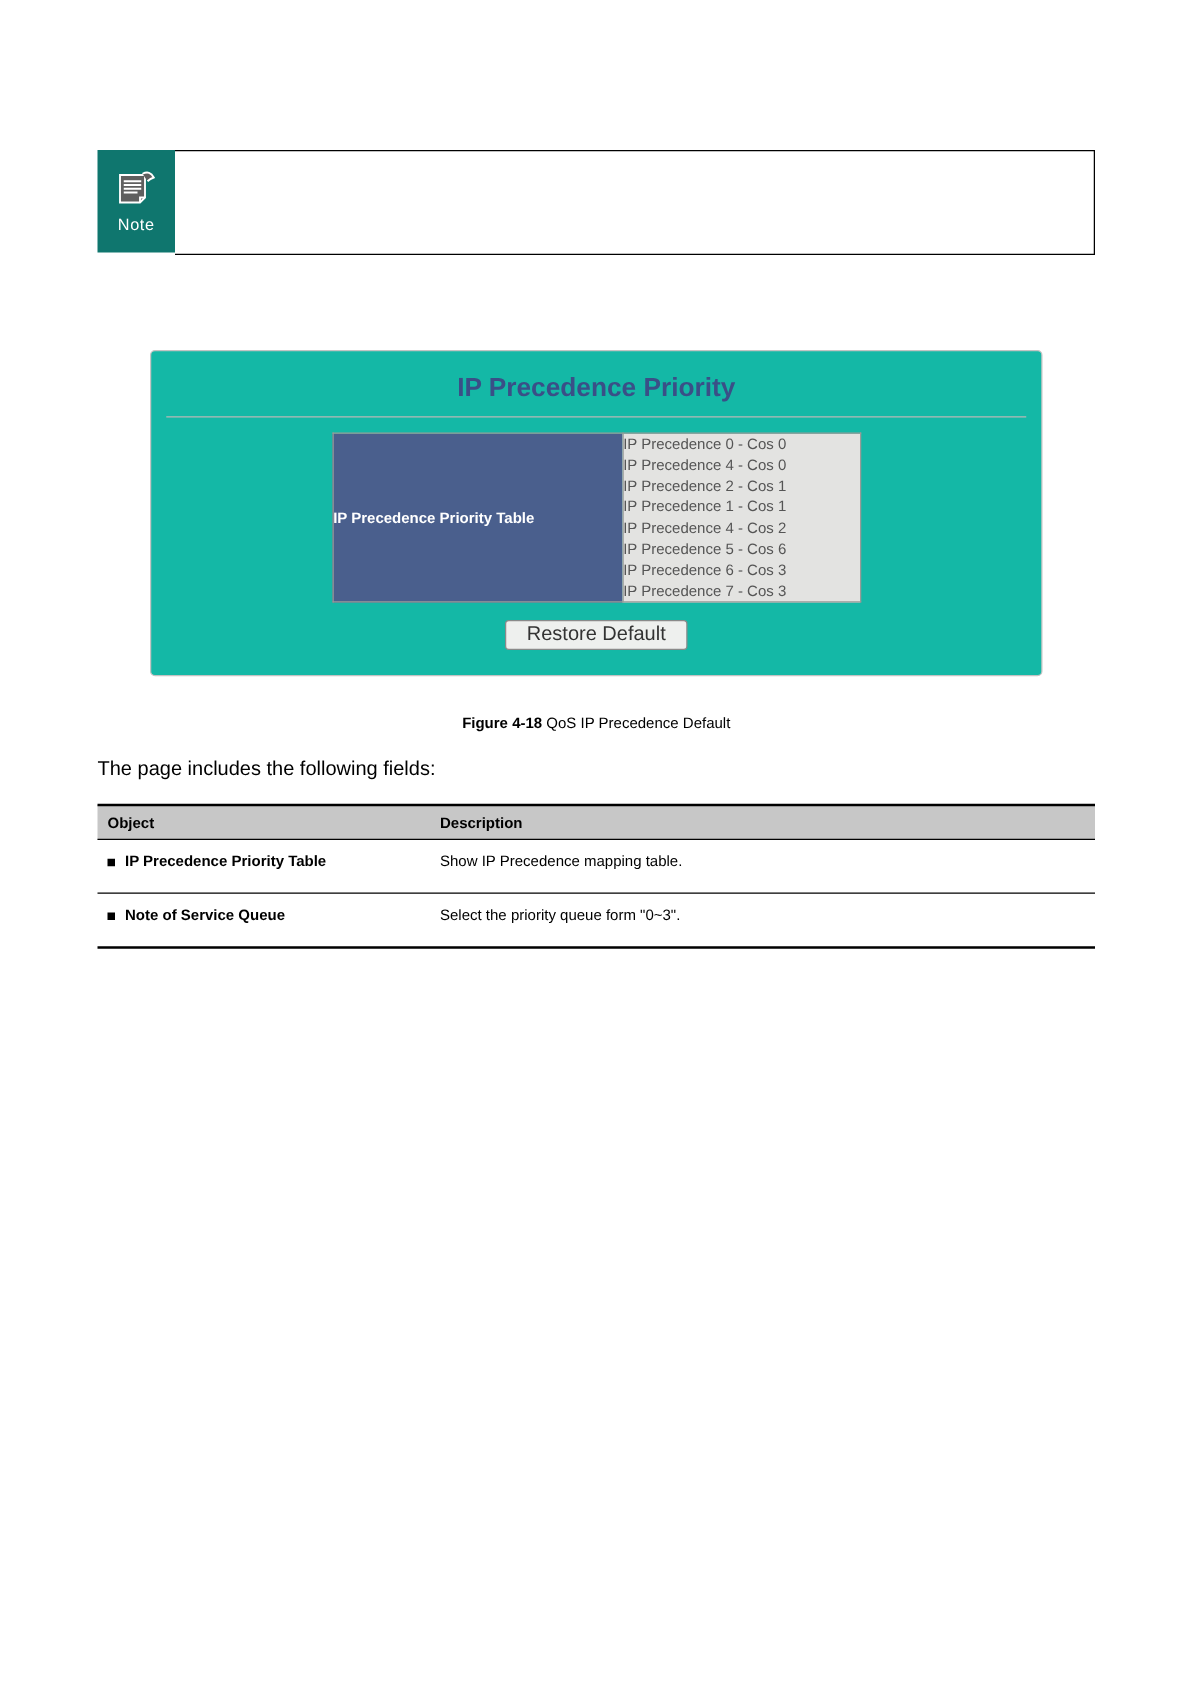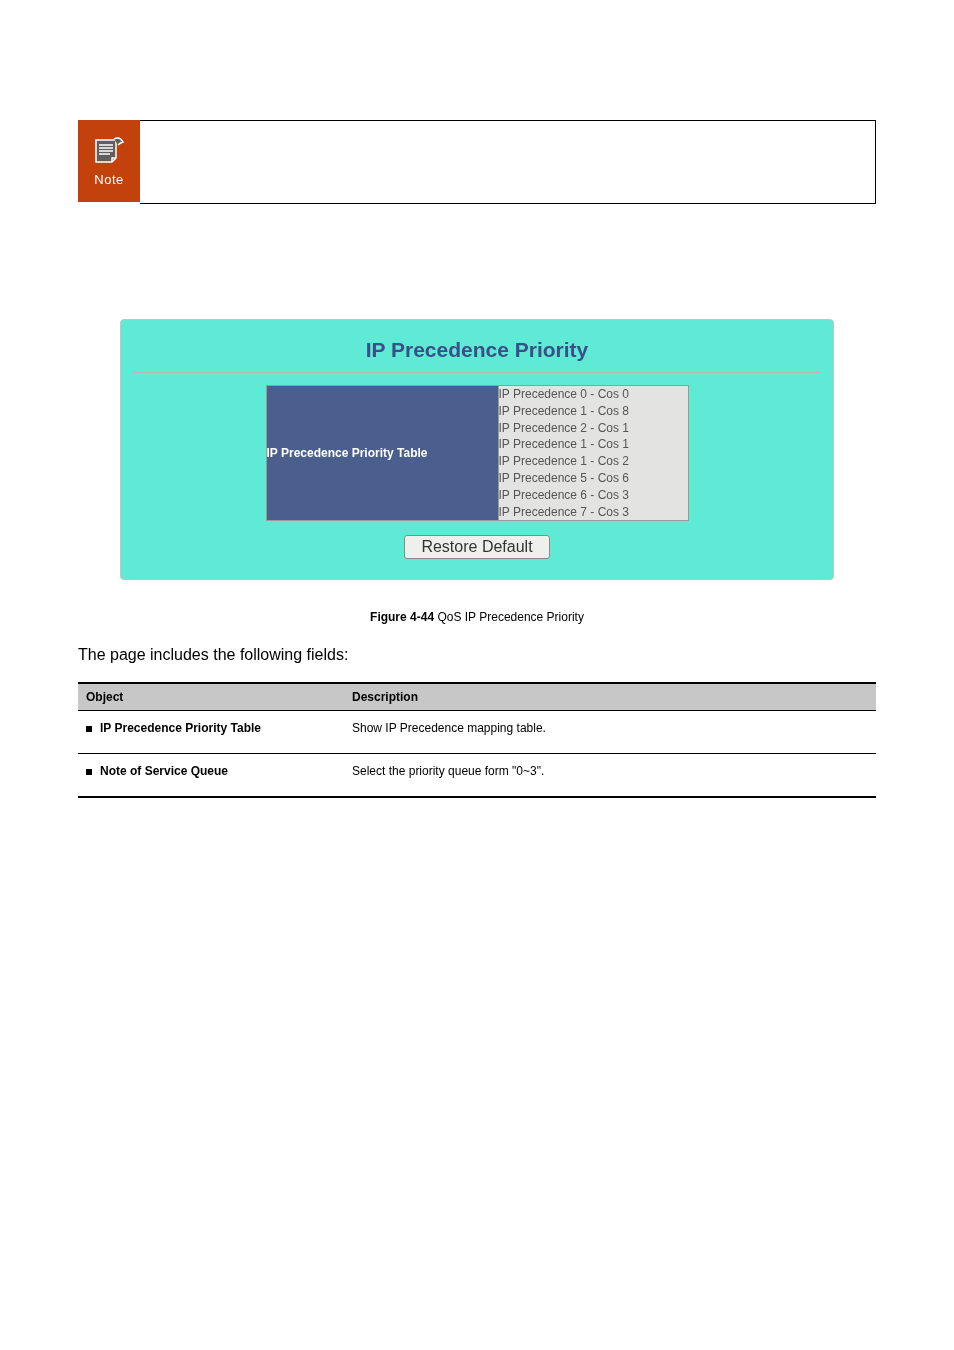--- a/index.html
+++ b/index.html
@@ -165,7 +165,7 @@
   .note-v2 .n-badge {
     width: 62px;
     height: 82px;
-    background: #c2410c;
+    background: #0f766e;
     color: #fff;
     display: flex;
     flex-direction: column;

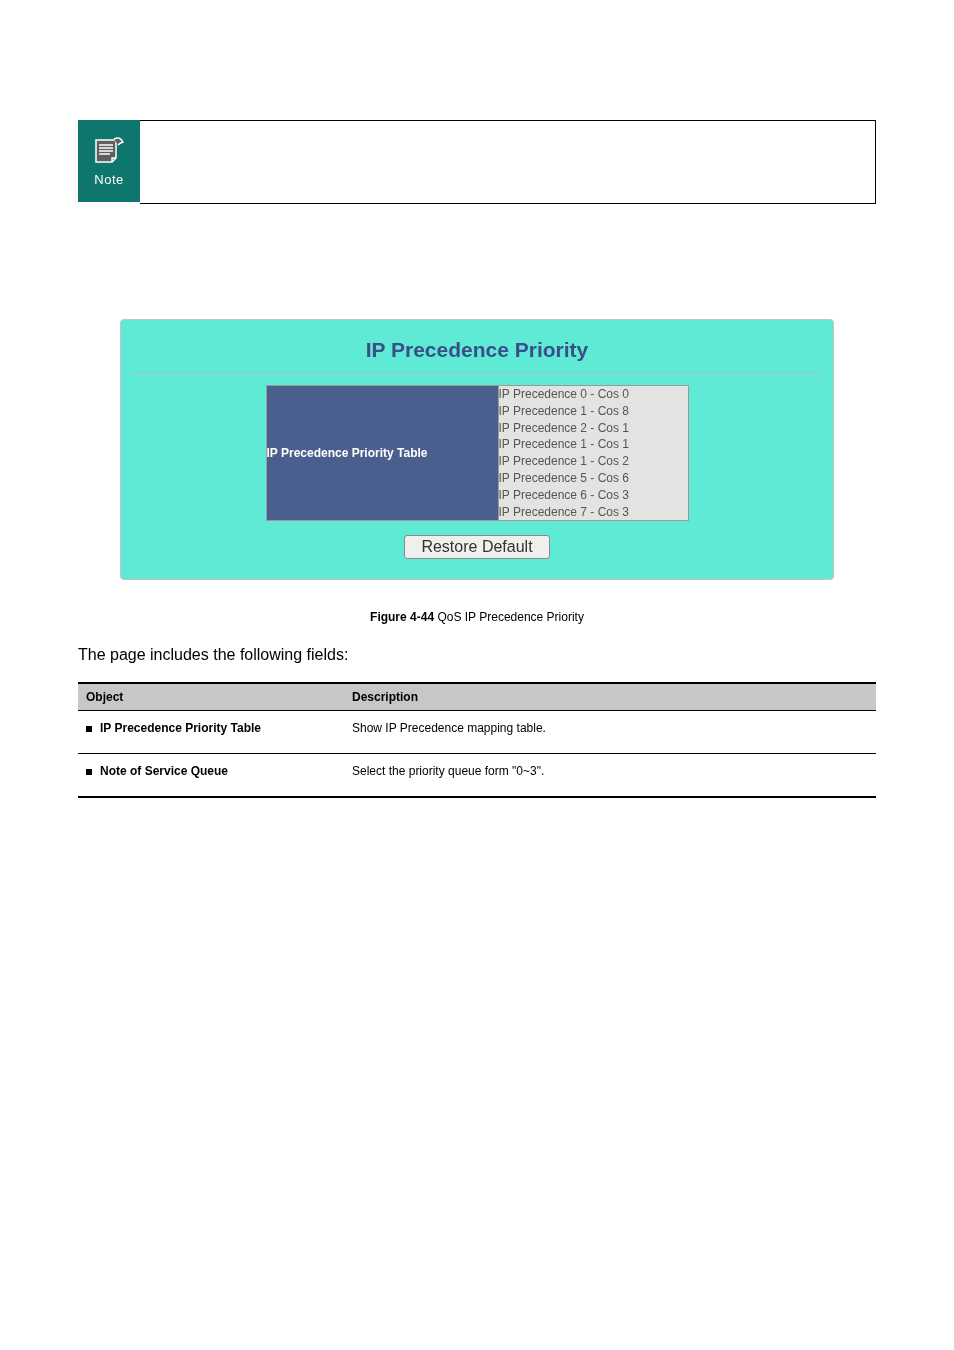--- a/index.html
+++ b/index.html
@@ -20,9 +20,9 @@
 
   
   .figure {
-    margin: 115px 120px 0 120px;
+    margin: 76px 120px 0 120px;
     border: 1px solid #c3c3c3;
-    background: #5eead4;
+    background: #14b8a6;
     border-radius: 4px;
     padding: 14px 12px 20px 12px;
   }

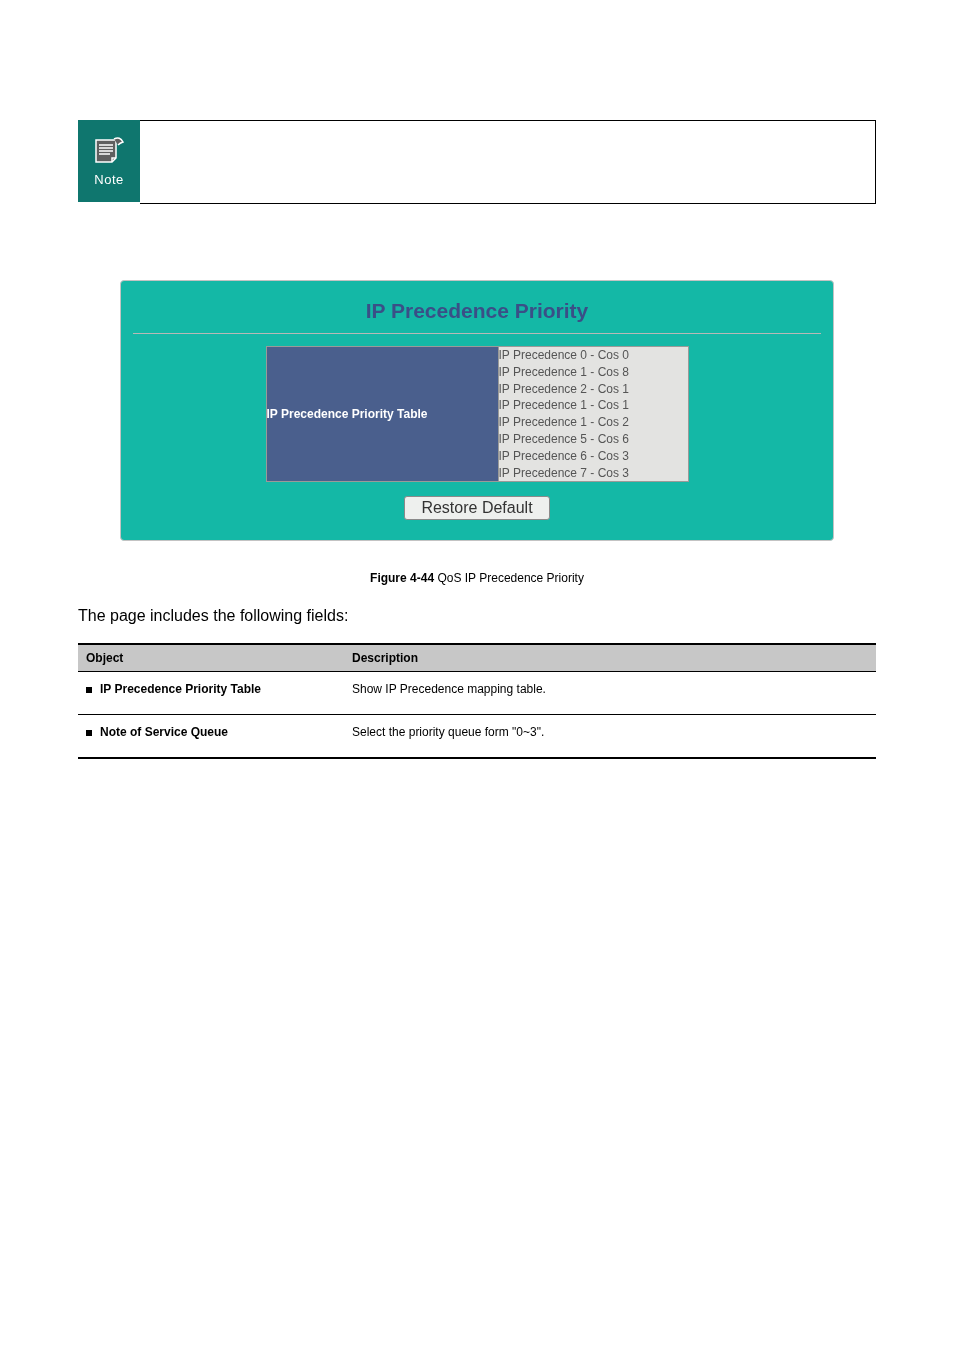--- a/index.html
+++ b/index.html
@@ -220,7 +220,7 @@
         <td class="kv-key">IP Precedence Priority Table</td>
         <td class="kv-val">
           <div class="line">IP Precedence 0 - Cos 0</div>
-          <div class="line">IP Precedence 1 - Cos 8</div>
+          <div class="line">IP Precedence 4 - Cos 0</div>
           <div class="line">IP Precedence 2 - Cos 1</div>
           <div class="line">IP Precedence 1 - Cos 1</div>
           <div class="line">IP Precedence 1 - Cos 2</div>

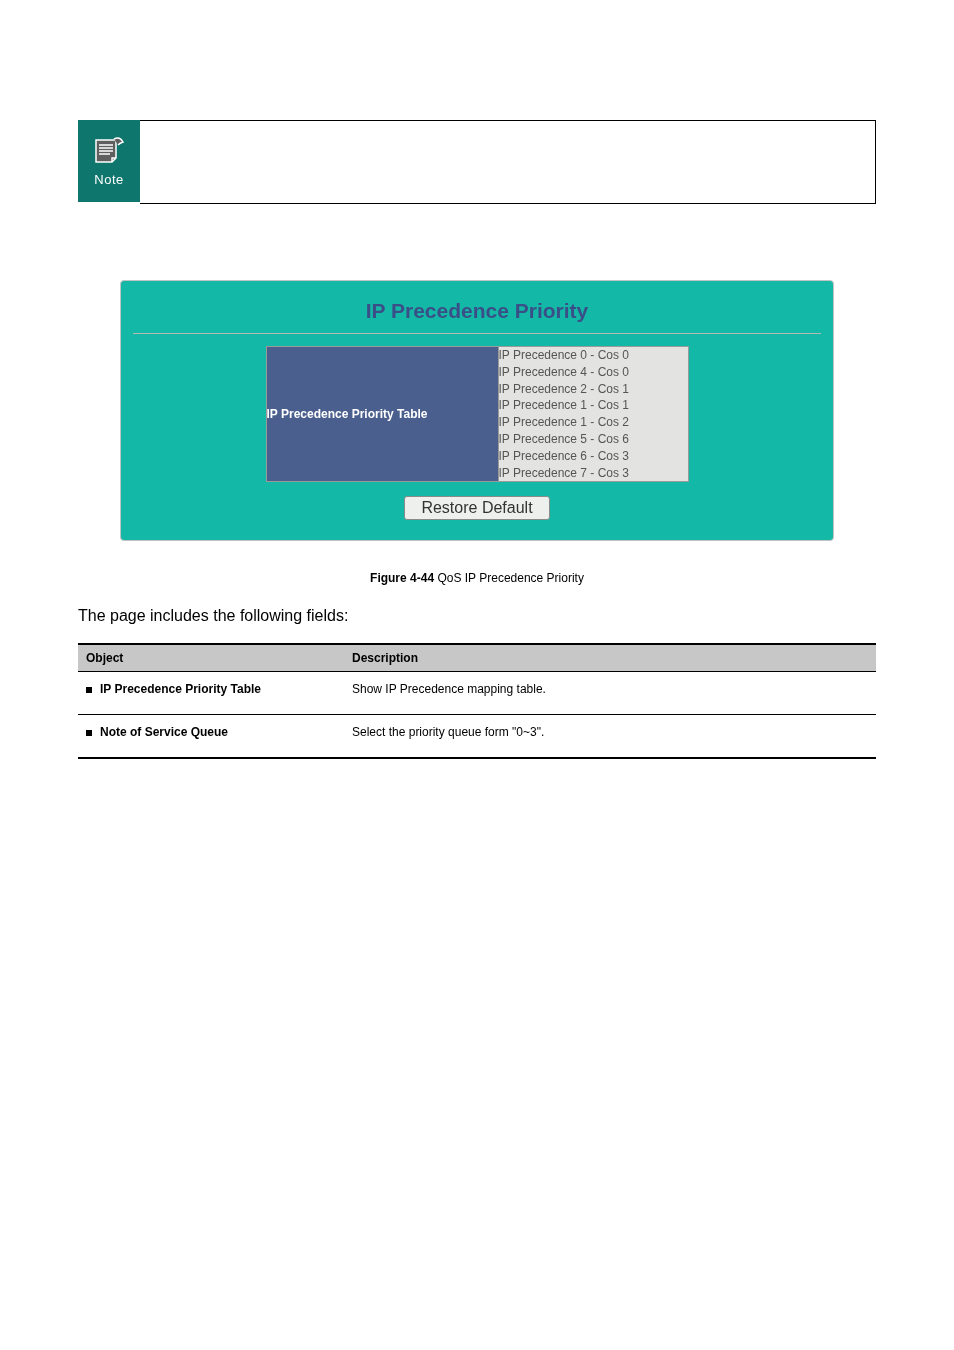--- a/index.html
+++ b/index.html
@@ -223,7 +223,7 @@
           <div class="line">IP Precedence 4 - Cos 0</div>
           <div class="line">IP Precedence 2 - Cos 1</div>
           <div class="line">IP Precedence 1 - Cos 1</div>
-          <div class="line">IP Precedence 1 - Cos 2</div>
+          <div class="line">IP Precedence 4 - Cos 2</div>
           <div class="line">IP Precedence 5 - Cos 6</div>
           <div class="line">IP Precedence 6 - Cos 3</div>
           <div class="line">IP Precedence 7 - Cos 3</div>

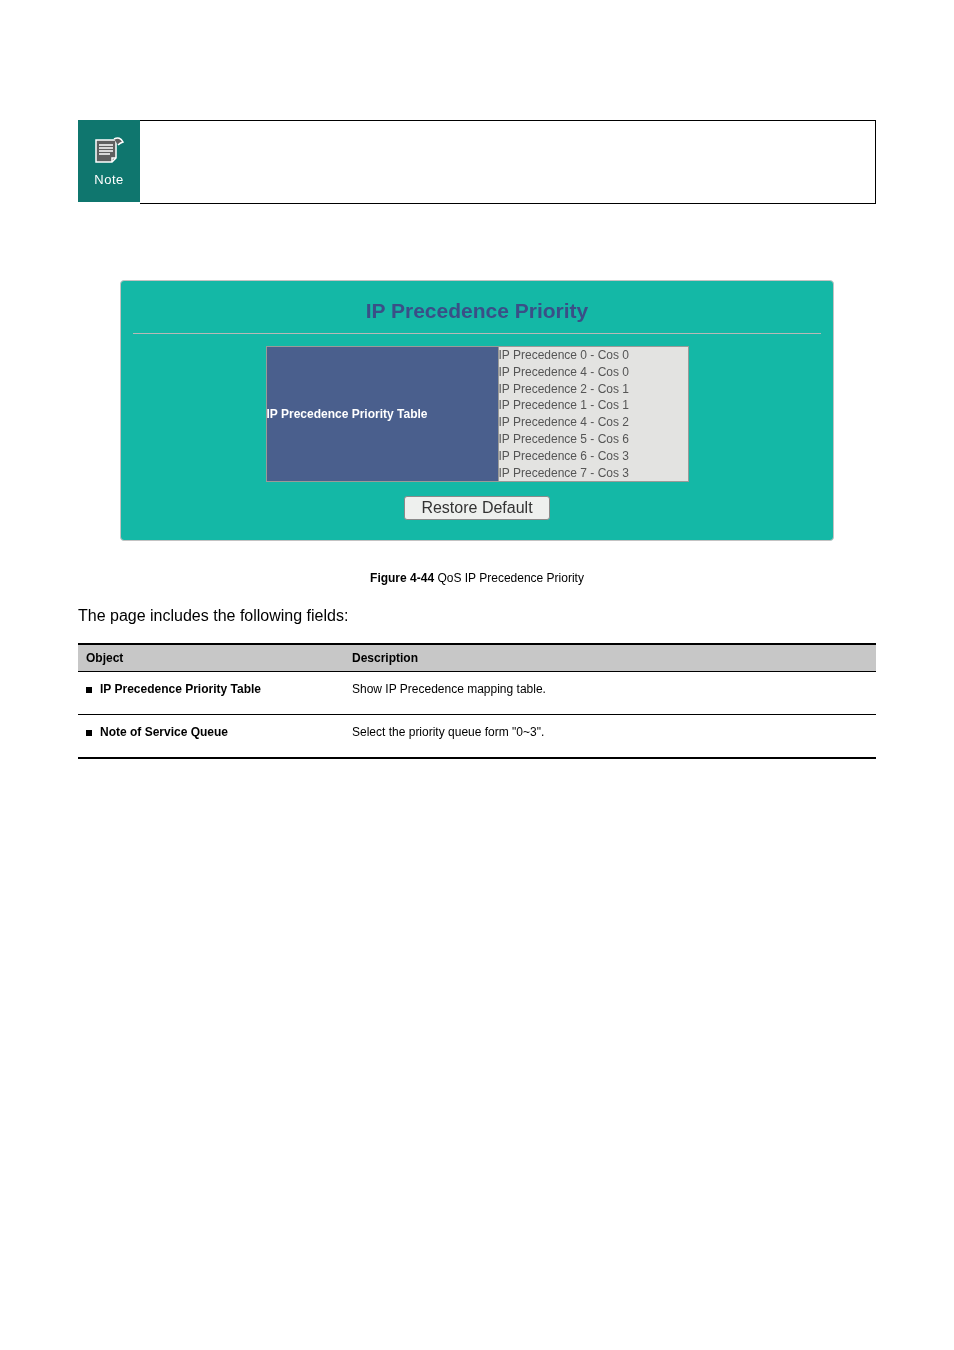--- a/index.html
+++ b/index.html
@@ -237,7 +237,7 @@
   </div>
 
   <div class="fig-caption">
-    <span class="bold">Figure 4-44</span><span> QoS IP Precedence Priority</span>
+    <span class="bold">Figure 4-18</span><span> QoS IP Precedence Priority</span>
   </div>
 
   <div class="body-text">The page includes the following fields:</div>

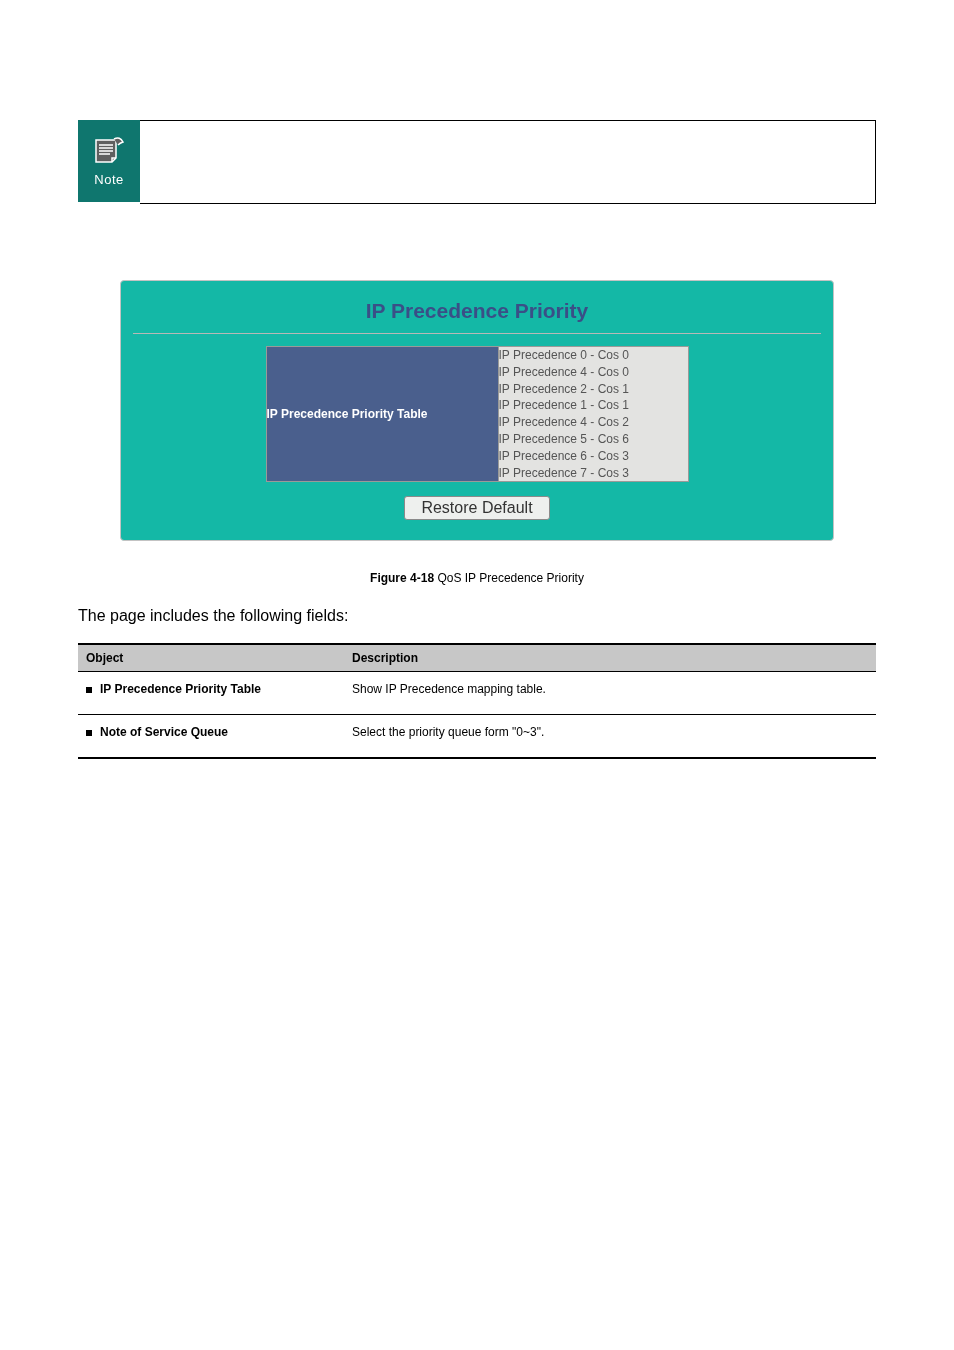--- a/index.html
+++ b/index.html
@@ -237,7 +237,7 @@
   </div>
 
   <div class="fig-caption">
-    <span class="bold">Figure 4-18</span><span> QoS IP Precedence Priority</span>
+    <span class="bold">Figure 4-18</span><span> QoS IP Precedence Default</span>
   </div>
 
   <div class="body-text">The page includes the following fields:</div>

